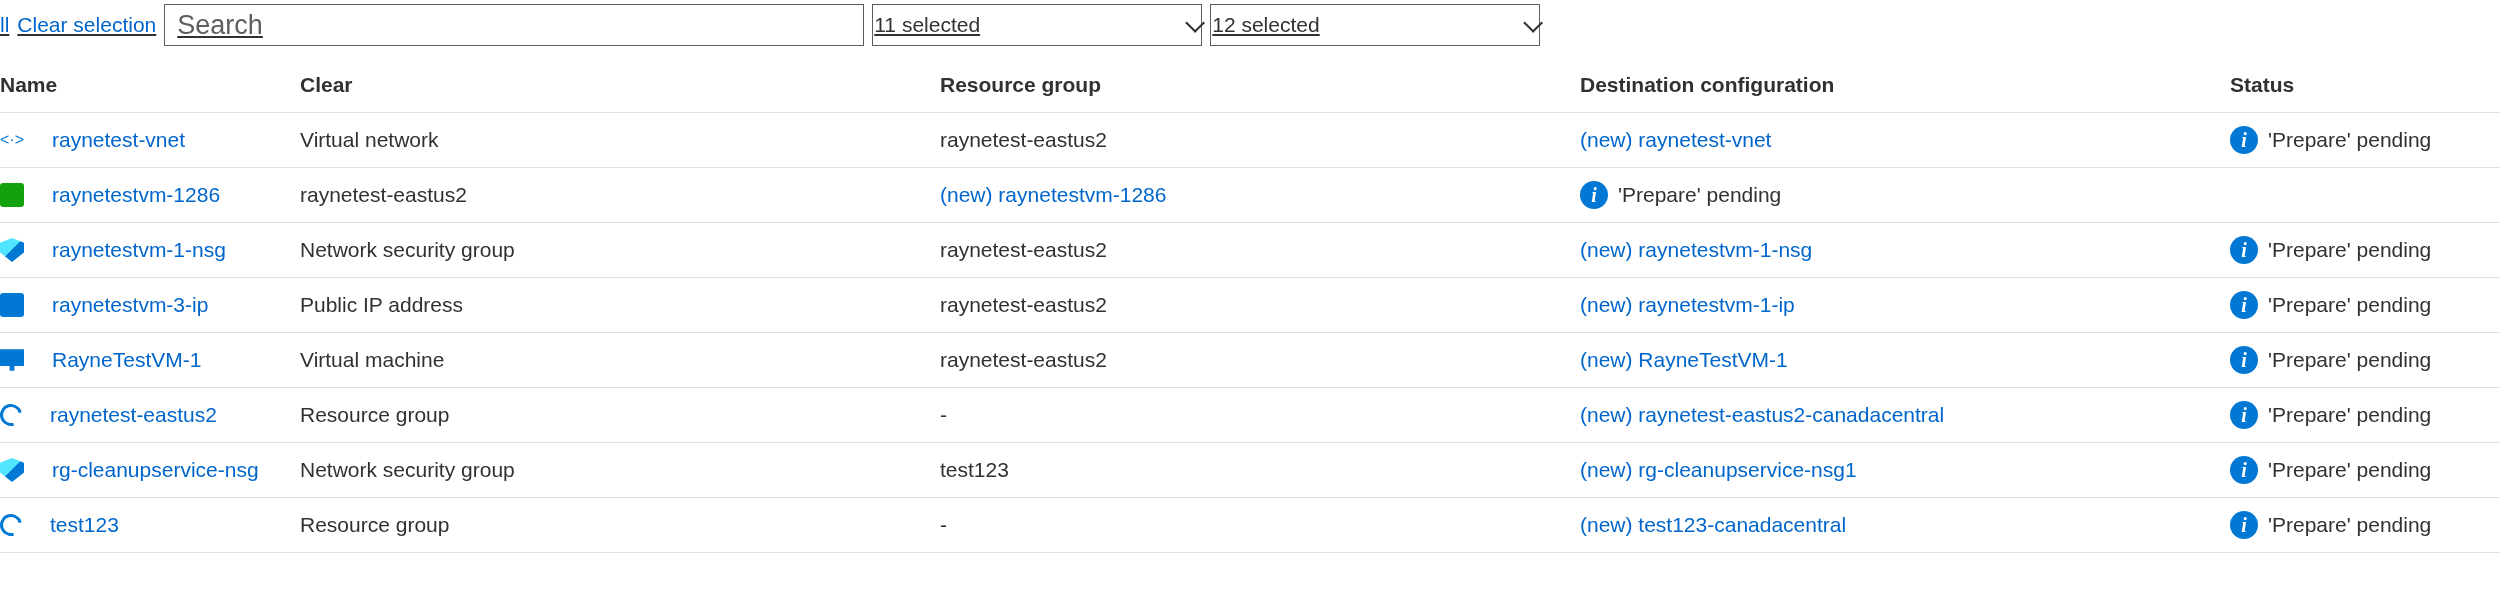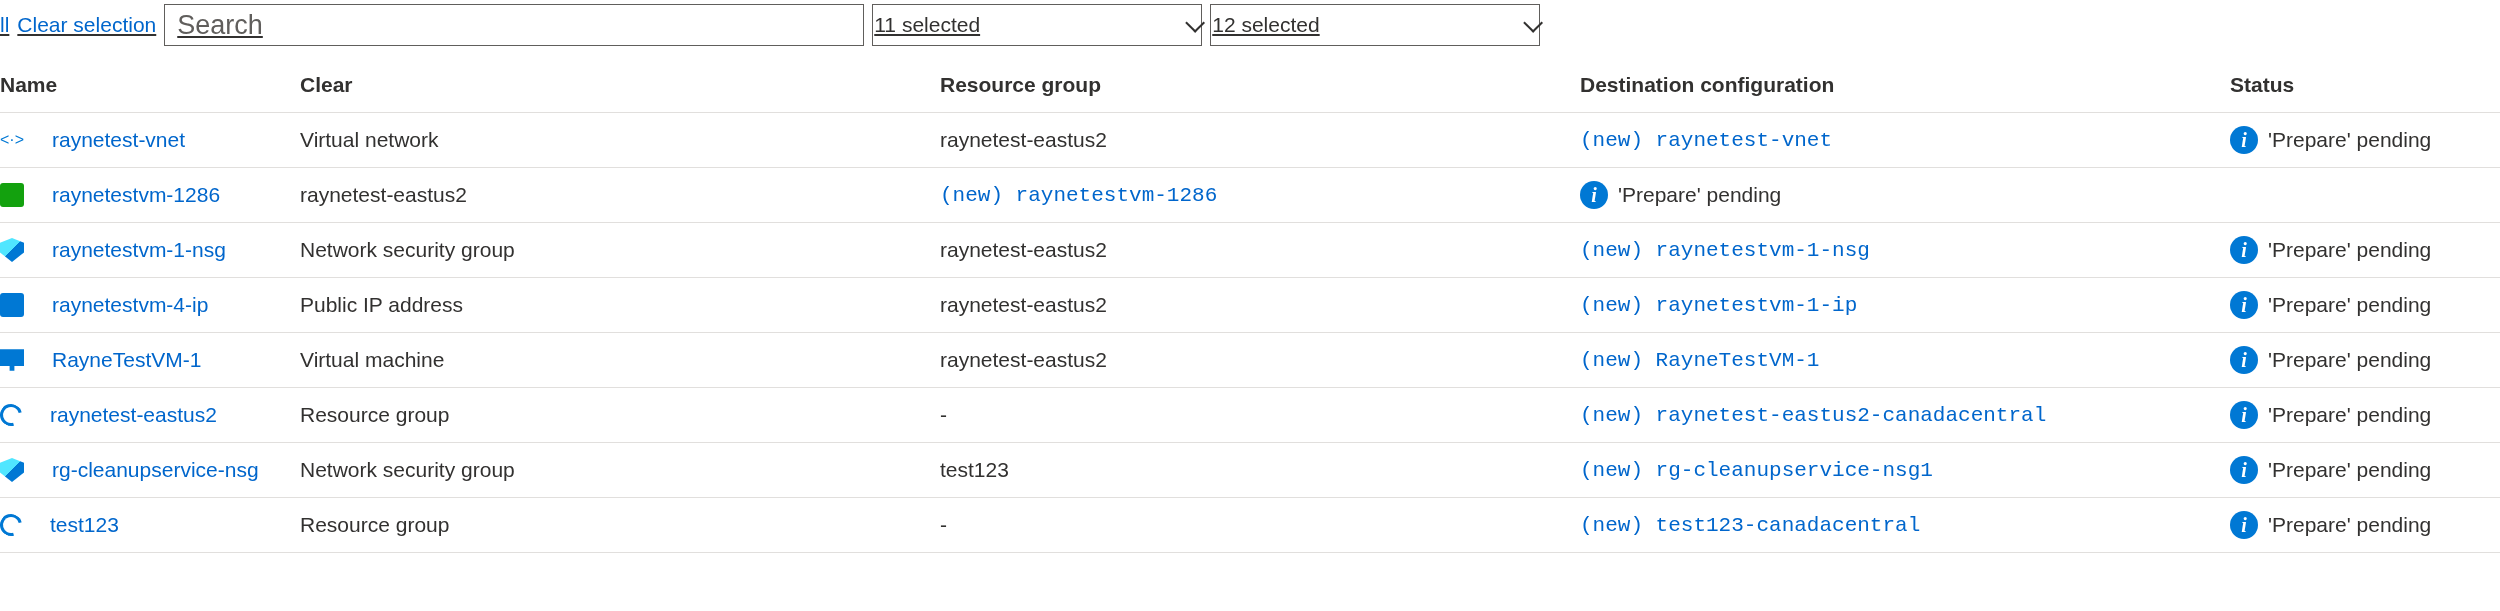--- a/index.html
+++ b/index.html
@@ -68,7 +68,7 @@
     color: #0066cc;
     cursor: pointer;
   }
-  .dest-cell { color: #0066cc; cursor: pointer; font-family: Liberation Mono, monospace; }
+  .dest-cell { color: #0066cc; cursor: pointer; }
   .status-cell {
     display: flex;
     align-items: center;

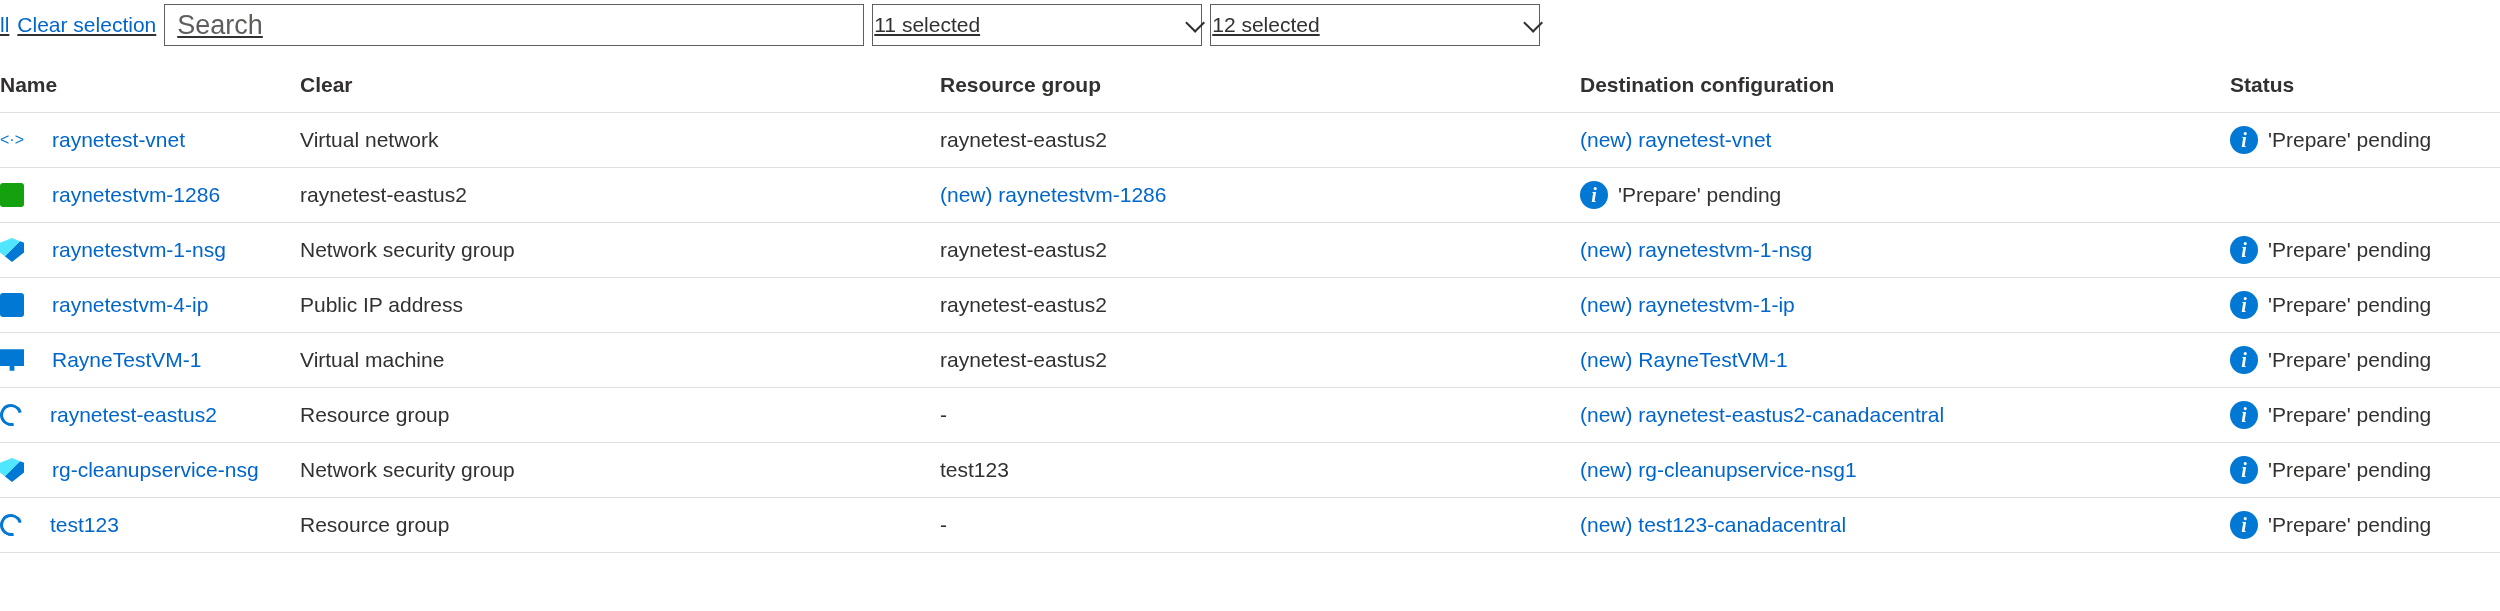--- a/index.html
+++ b/index.html
@@ -178,7 +178,7 @@
       <div class="trow">
         <div class="name-cell">
           <span class="res-icon pip"></span>
-          <span>raynetestvm-4-ip</span>
+          <span>raynetestvm-3-ip</span>
         </div>
         <div>Public IP address</div>
         <div>raynetest-eastus2</div>

